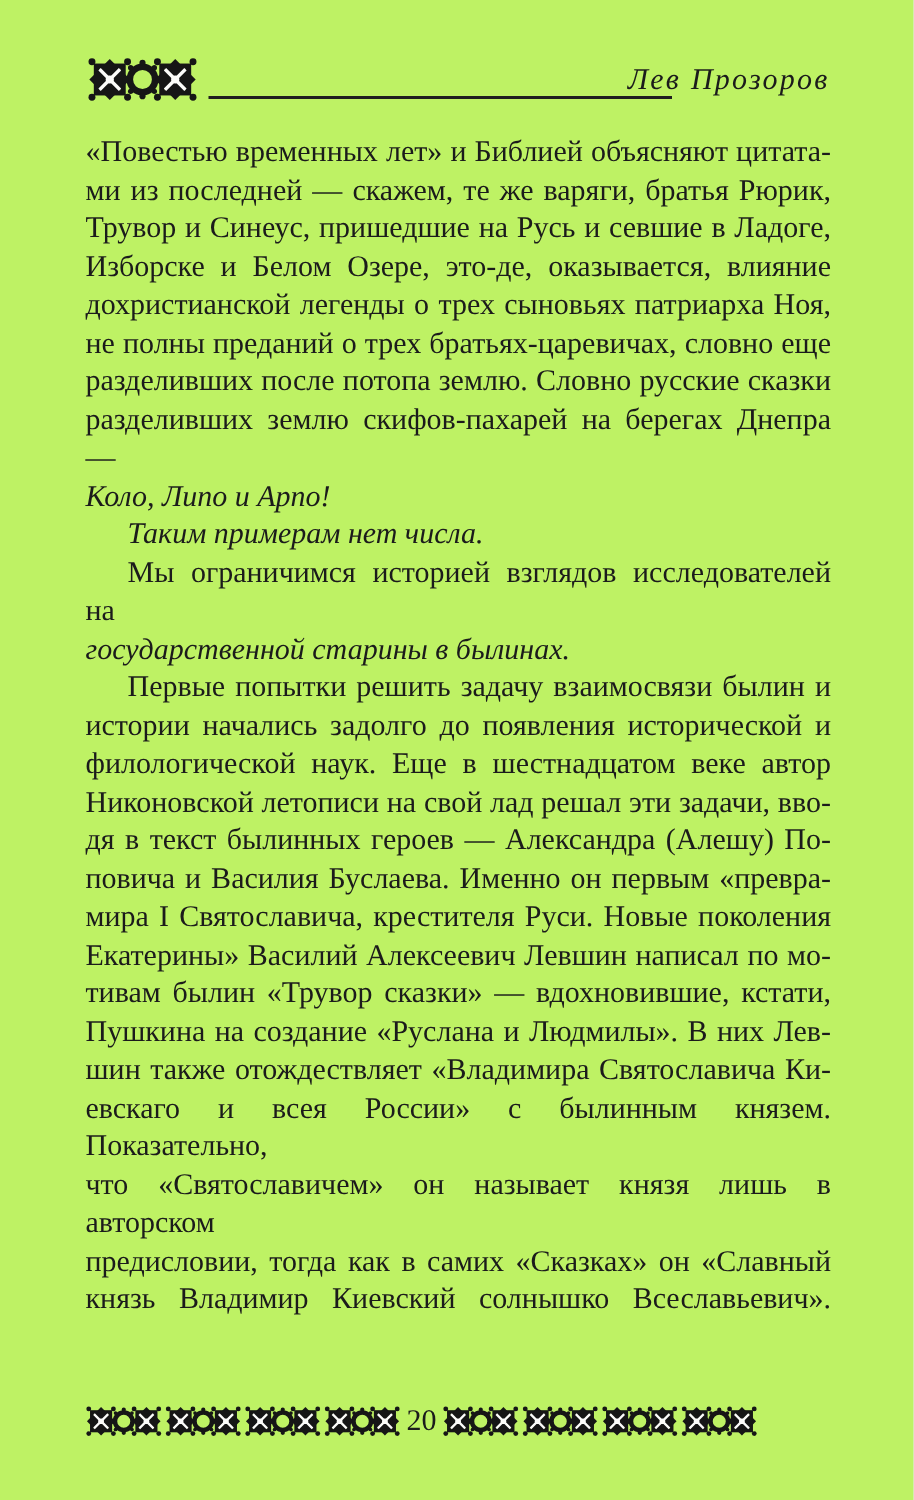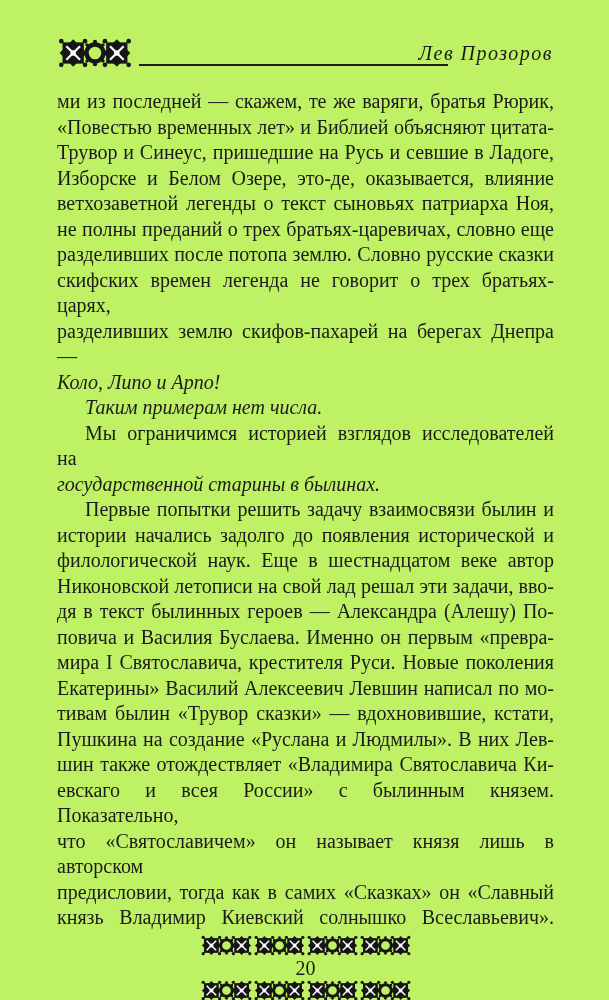--- a/index.html
+++ b/index.html
@@ -84,8 +84,8 @@
   </div>
 
   <div class="body-text">
+      <div class="ln">«Повестью временных лет» и Библией объясняют цитата-</div>
       <div class="ln">ми из последней — скажем, те же варяги, братья Рюрик,</div>
-      <div class="ln">«Повестью временных лет» и Библией объясняют цитата-</div>
       <div class="ln">Трувор и Синеус, пришедшие на Русь и севшие в Ладоге,</div>
       <div class="ln">Изборске и Белом Озере, это-де, оказывается, влияние</div>
       <div class="ln">ветхозаветной легенды о текст сыновьях патриарха Ноя,</div>

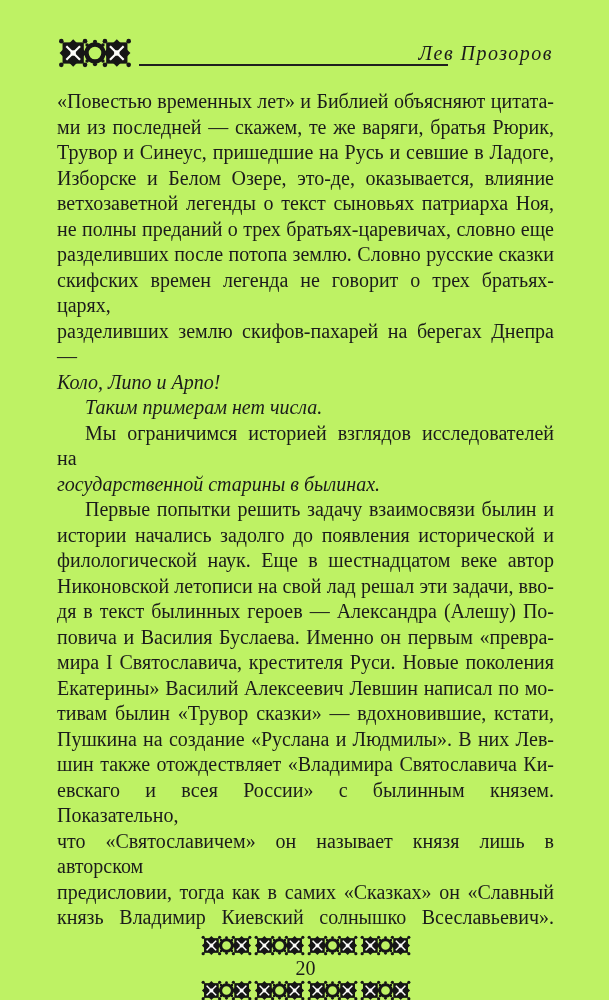--- a/index.html
+++ b/index.html
@@ -88,7 +88,7 @@
       <div class="ln">ми из последней — скажем, те же варяги, братья Рюрик,</div>
       <div class="ln">Трувор и Синеус, пришедшие на Русь и севшие в Ладоге,</div>
       <div class="ln">Изборске и Белом Озере, это-де, оказывается, влияние</div>
-      <div class="ln">ветхозаветной легенды о текст сыновьях патриарха Ноя,</div>
+      <div class="ln">дохристианской легенды о трех сыновьях патриарха Ноя,</div>
       <div class="ln">не полны преданий о трех братьях-царевичах, словно еще</div>
       <div class="ln">разделивших после потопа землю. Словно русские сказки</div>
       <div class="ln">скифских времен легенда не говорит о трех братьях-царях,</div>

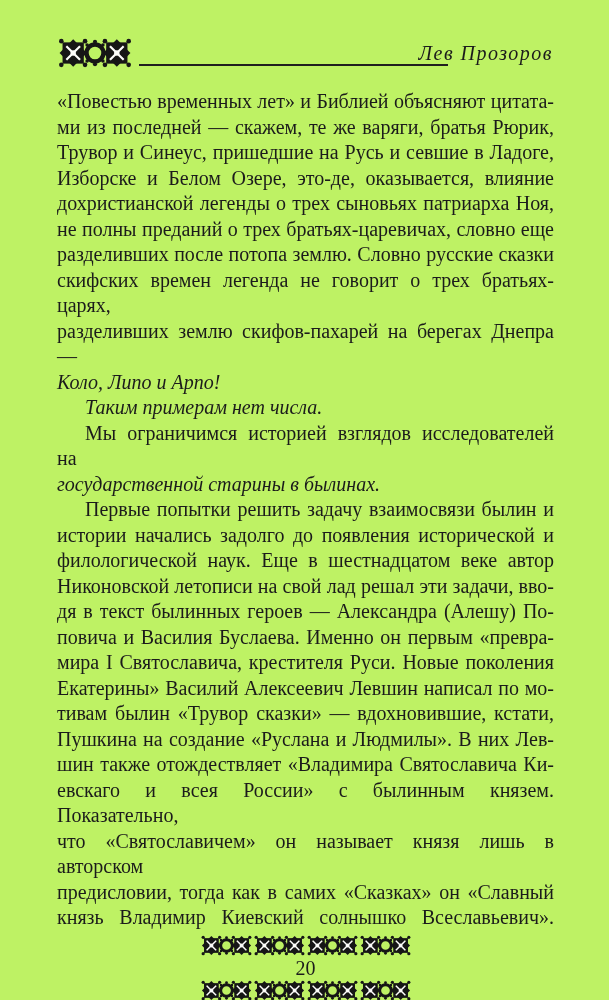--- a/index.html
+++ b/index.html
@@ -91,7 +91,6 @@
       <div class="ln">дохристианской легенды о трех сыновьях патриарха Ноя,</div>
       <div class="ln">не полны преданий о трех братьях-царевичах, словно еще</div>
       <div class="ln">разделивших после потопа землю. Словно русские сказки</div>
-      <div class="ln">скифских времен легенда не говорит о трех братьях-царях,</div>
       <div class="ln">разделивших землю скифов-пахарей на берегах Днепра —</div>
       <div class="ln last">Коло, Липо и Арпо!</div>
       <div class="ln last indent">Таким примерам нет числа.</div>

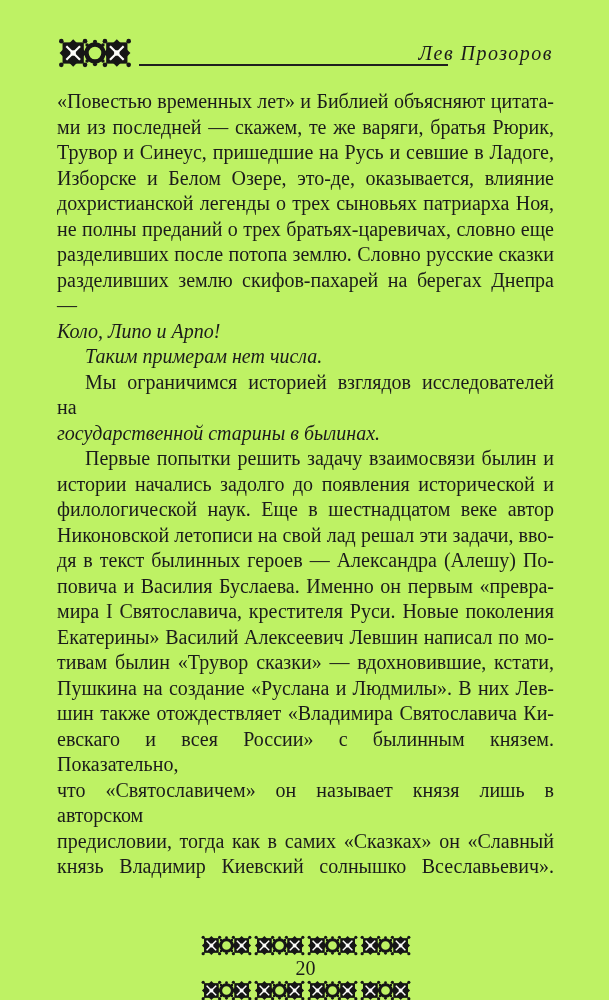--- a/index.html
+++ b/index.html
@@ -34,7 +34,7 @@
   
   .footer {
     position:absolute; left:57px; top:935px; width:497px; height:24px;
-    display:flex; align-items:center; justify-content:space-between;flex-direction:column;
+    display:flex; align-items:center; 
   }
   .band { display:flex; gap:2px; color:#161616; }
   .band svg { width:51px; height:21px; display:block; }

